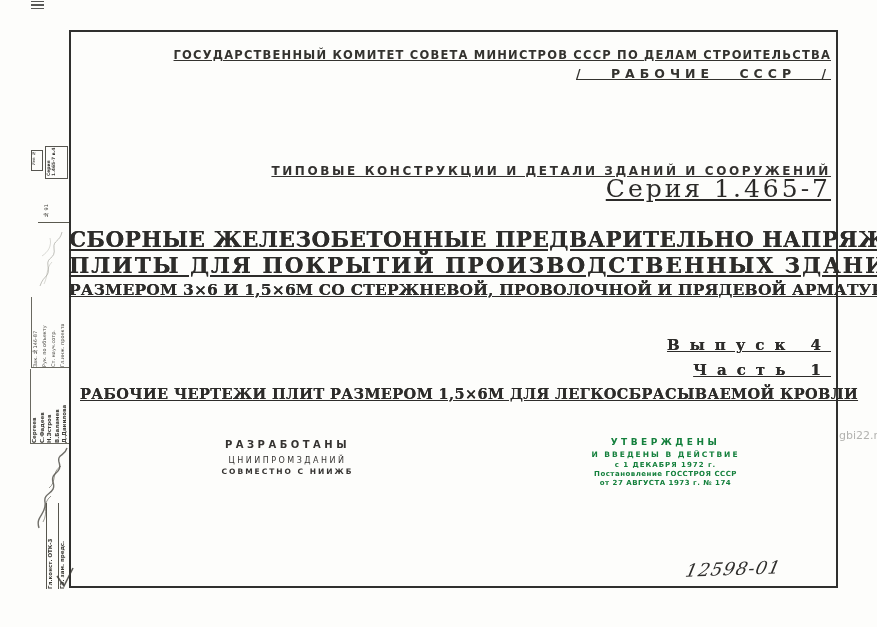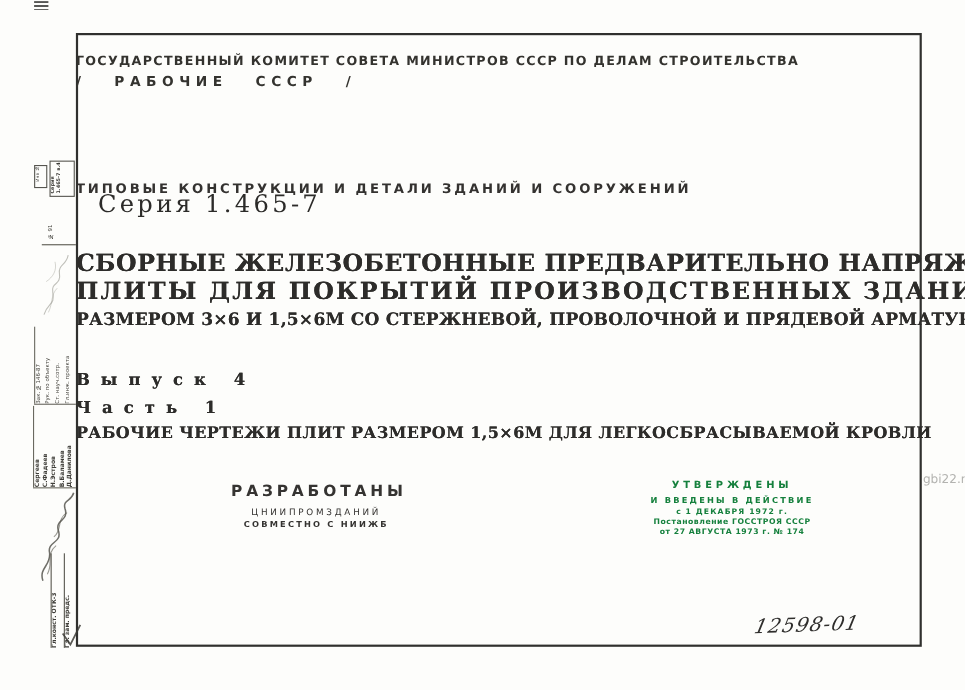--- a/index.html
+++ b/index.html
@@ -16,7 +16,7 @@
     border:2px solid #30302e;box-sizing:border-box;
   }
   
-  .row{left:69px;width:762px;text-align:left;white-space:nowrap;}
+  .row{left:69px;width:762px;text-align:right;white-space:nowrap;text-decoration:underline;}
   .committee{top:48px;font-size:11.5px;font-weight:bold;letter-spacing:1.2px;color:#34332f;}
   .gosstroy{top:66px;font-size:12.5px;font-weight:bold;letter-spacing:5px;word-spacing:16px;color:#34332f;}
   .caption{top:164px;font-size:12px;font-weight:bold;letter-spacing:2.6px;color:#343230;}

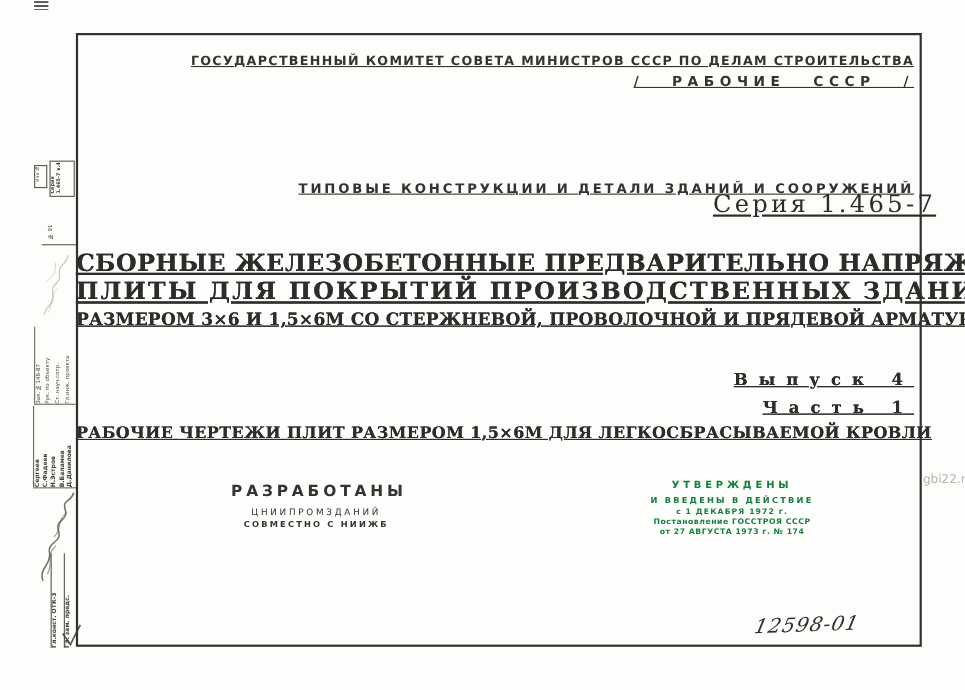--- a/index.html
+++ b/index.html
@@ -21,8 +21,8 @@
   .gosstroy{top:66px;font-size:12.5px;font-weight:bold;letter-spacing:5px;word-spacing:16px;color:#34332f;}
   .caption{top:164px;font-size:12px;font-weight:bold;letter-spacing:2.6px;color:#343230;}
   .series{
-    top:174px;font-family:"DejaVu Serif", serif;font-size:22px;
-    letter-spacing:3px;color:#2c2b29;font-weight:500;padding-left:20px;
+    top:174px;font-family:"DejaVu Serif", serif;font-size:25px;
+    letter-spacing:3px;color:#2c2b29;font-weight:500;
   }
   .t-serif{font-family:"DejaVu Serif", serif;font-weight:bold;color:#2d2c2a;text-shadow:0 0 .4px #3a3936;}
   .title1{top:227px;font-size:21.5px;letter-spacing:.5px;}

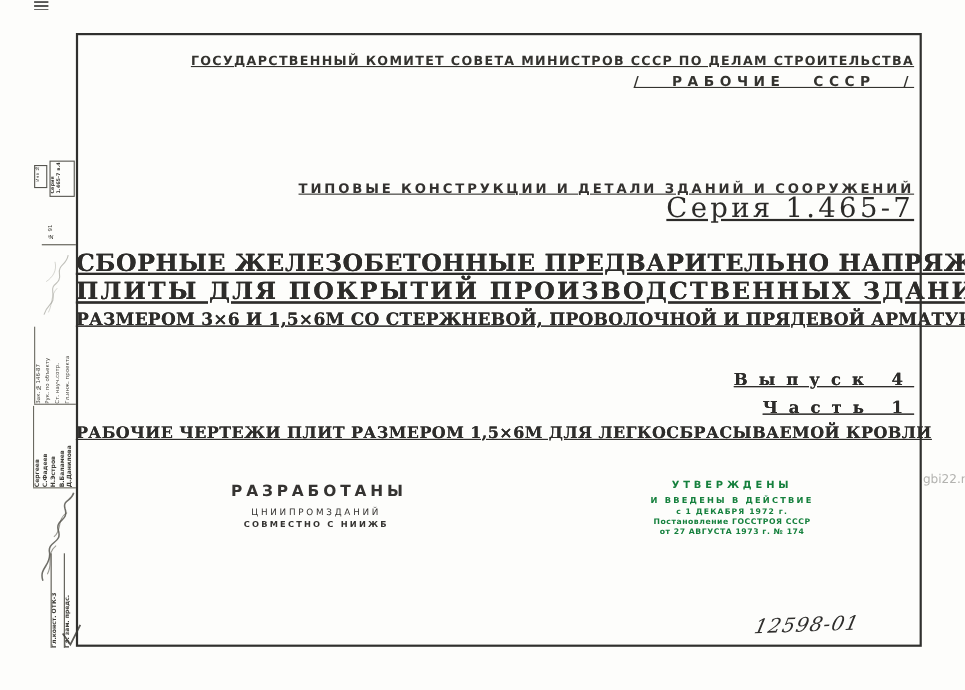--- a/index.html
+++ b/index.html
@@ -30,7 +30,7 @@
   .title3{top:280px;font-size:15.5px;letter-spacing:.2px;}
   .issue{top:336px;font-size:15px;letter-spacing:10px;}
   .part{top:361px;font-size:15px;letter-spacing:10px;}
-  .subtitle{top:385px;font-size:14.5px;letter-spacing:.4px;}
+  .subtitle{top:385px;font-size:14.5px;letter-spacing:.4px;padding-left:11px;}
   
   .developed{left:210px;top:439px;width:155px;text-align:center;color:#353331;}
   .developed .l1{font-size:14px;font-weight:bold;letter-spacing:3.5px;}

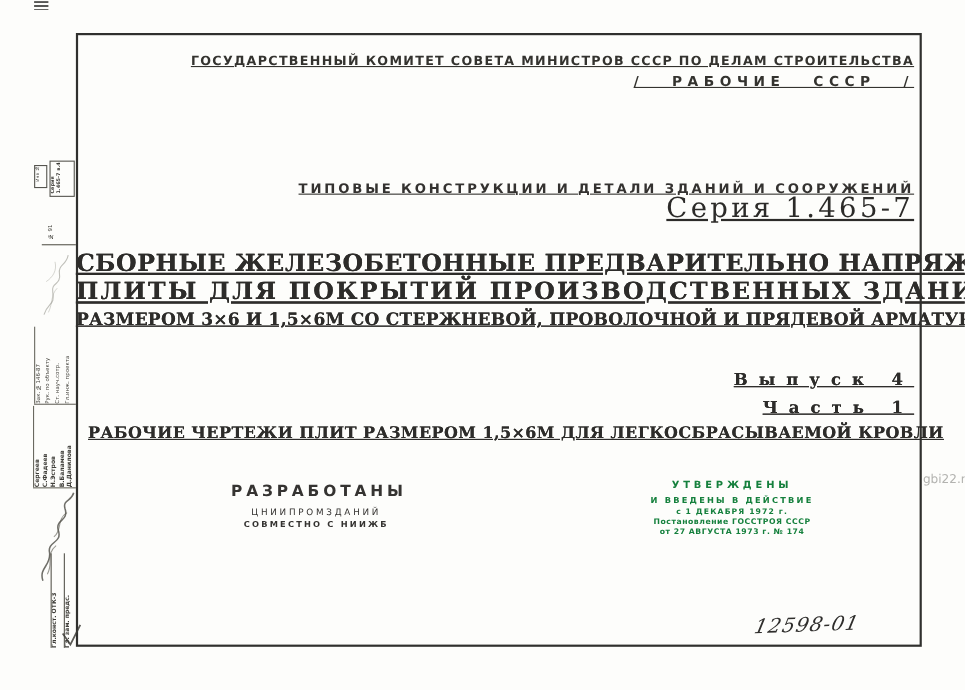--- a/index.html
+++ b/index.html
@@ -33,7 +33,7 @@
   .subtitle{top:385px;font-size:14.5px;letter-spacing:.4px;padding-left:11px;}
   
   .developed{left:210px;top:439px;width:155px;text-align:center;color:#353331;}
-  .developed .l1{font-size:14px;font-weight:bold;letter-spacing:3.5px;}
+  .developed .l1{font-size:10px;font-weight:bold;letter-spacing:3.5px;}
   .developed .l2{font-size:8px;font-weight:normal;letter-spacing:2.5px;margin-top:6px;}
   .developed .l3{font-size:7.5px;font-weight:bold;letter-spacing:2px;margin-top:2px;}
   .approved{left:563px;top:437px;width:205px;text-align:center;color:#15803d;}

